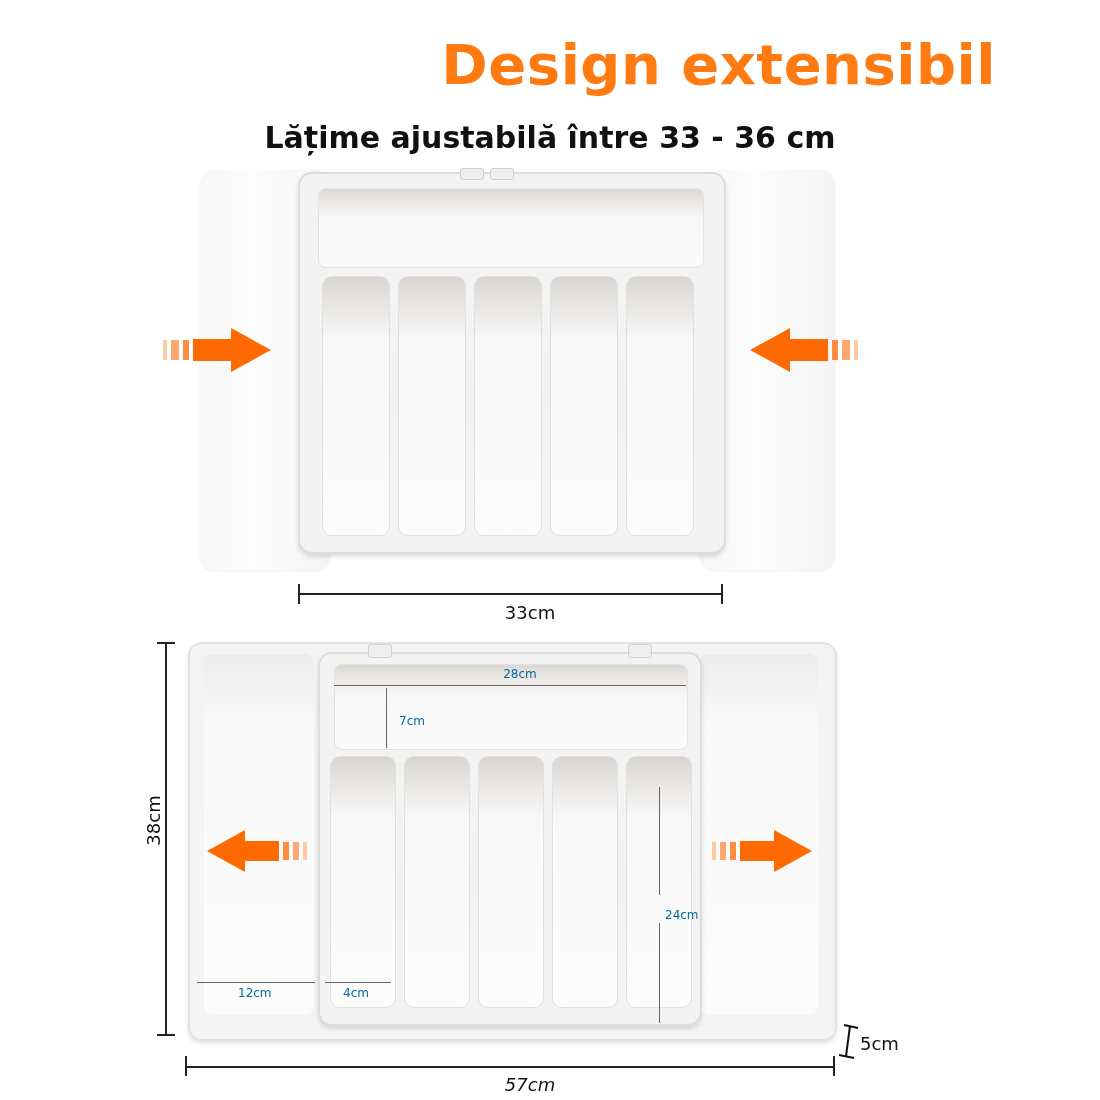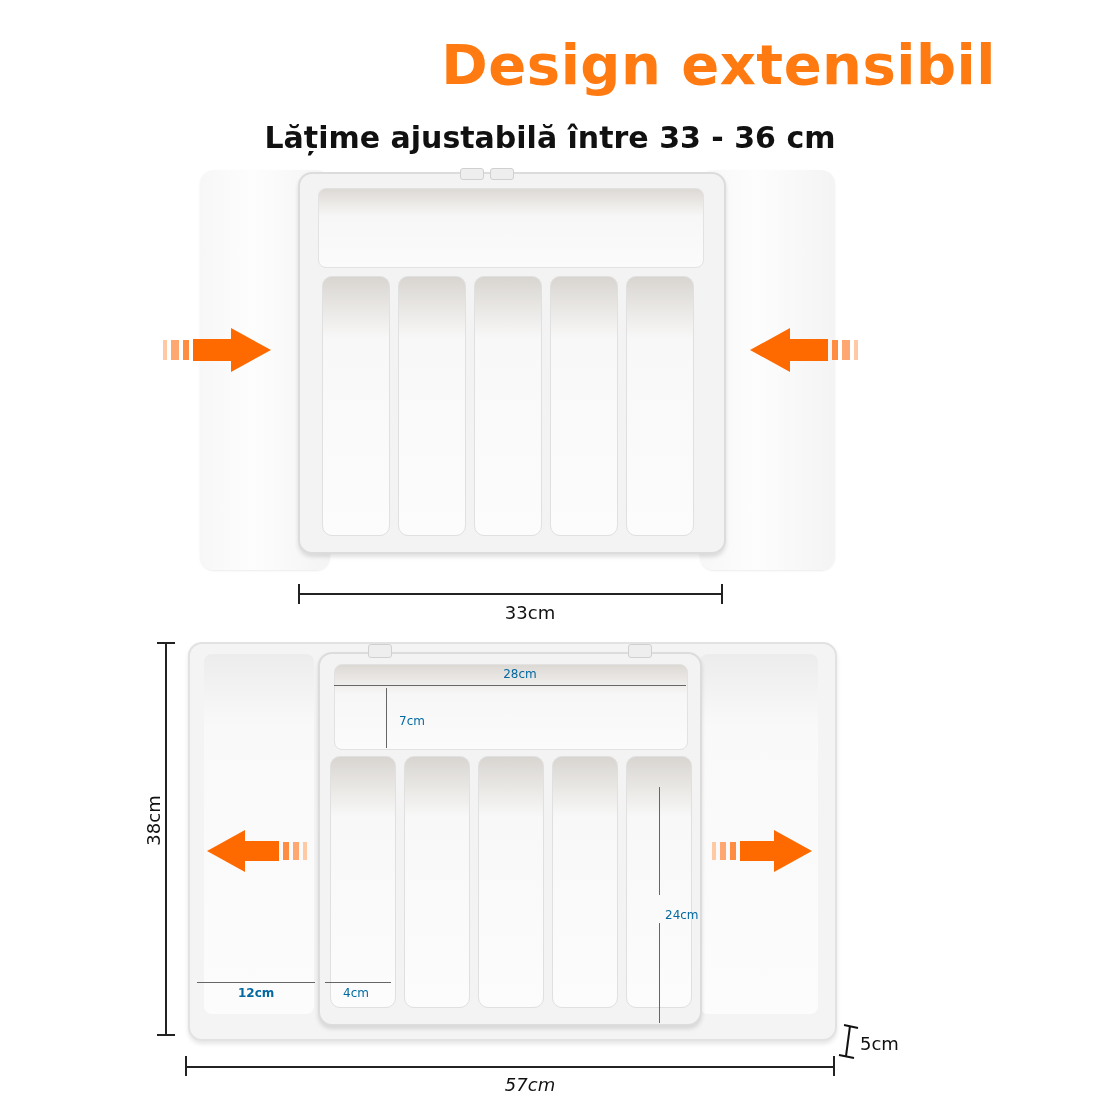--- a/index.html
+++ b/index.html
@@ -99,7 +99,7 @@
   <div class="abs dim-small" style="left:638px;top:278px;margin-left:27px;">24cm</div>
 
   <div class="abs dim-gray" style="left:197px;top:352px;width:118px;height:1px;"></div>
-  <div class="abs dim-small" style="left:238px;top:356px;font-weight:bold;">12cm</div>
+  <div class="abs dim-small" style="left:238px;top:356px;">12cm</div>
 
   <div class="abs dim-gray" style="left:325px;top:352px;width:66px;height:1px;"></div>
   <div class="abs dim-small" style="left:343px;top:356px;">4cm</div>

